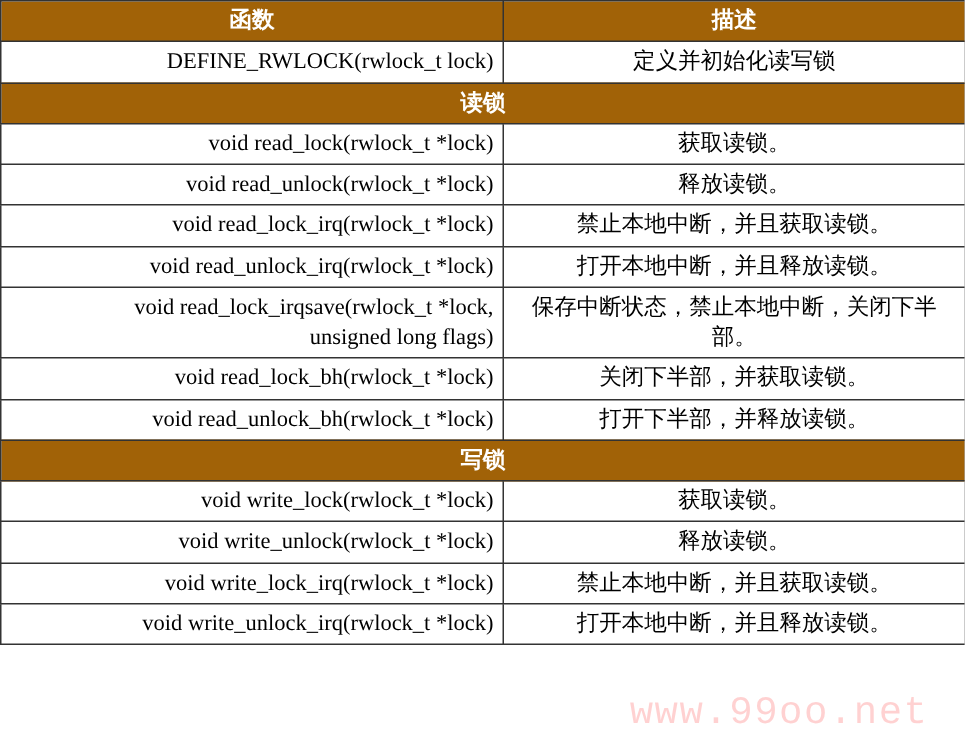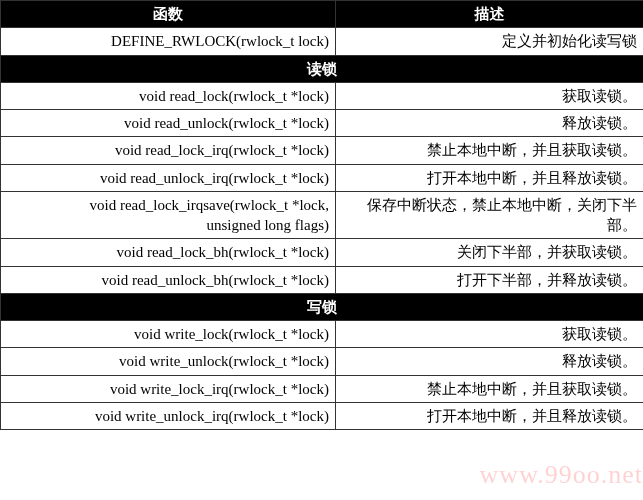--- a/index.html
+++ b/index.html
@@ -25,7 +25,7 @@
     line-height: 1.35;
   }
   th {
-    background: #000000;
+    background: #a16207;
     color: #fff;
     font-weight: bold;
     text-align: center;

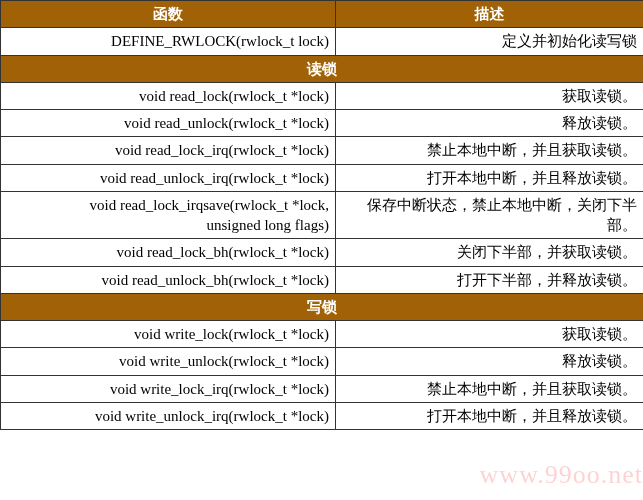--- a/index.html
+++ b/index.html
@@ -42,7 +42,7 @@
     padding-left: 120px;
   }
   td.desc {
-    text-align: right;
+    text-align: center;
     font-family: "SimSun", serif;
     margin-top: 20px;
   }

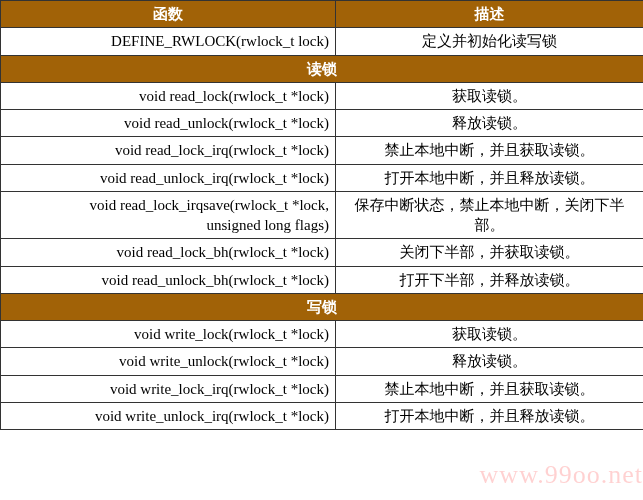--- a/index.html
+++ b/index.html
@@ -48,11 +48,11 @@
   }
   .watermark {
     position: fixed;
-    right: 0;
+    right: 24px;
     bottom: 10px;
     color: rgba(255,0,0,0.18);
     font-size: 26px;
-    font-family: Liberation Serif, serif;
+    font-family: Liberation Mono, monospace;
     pointer-events: none;
     user-select: none;
     letter-spacing: 1px;

